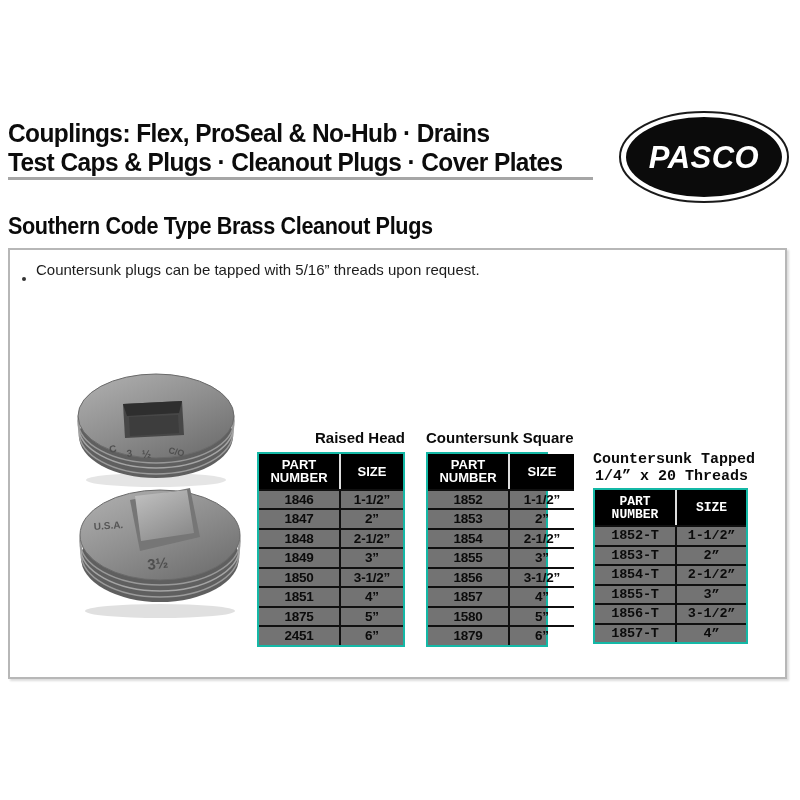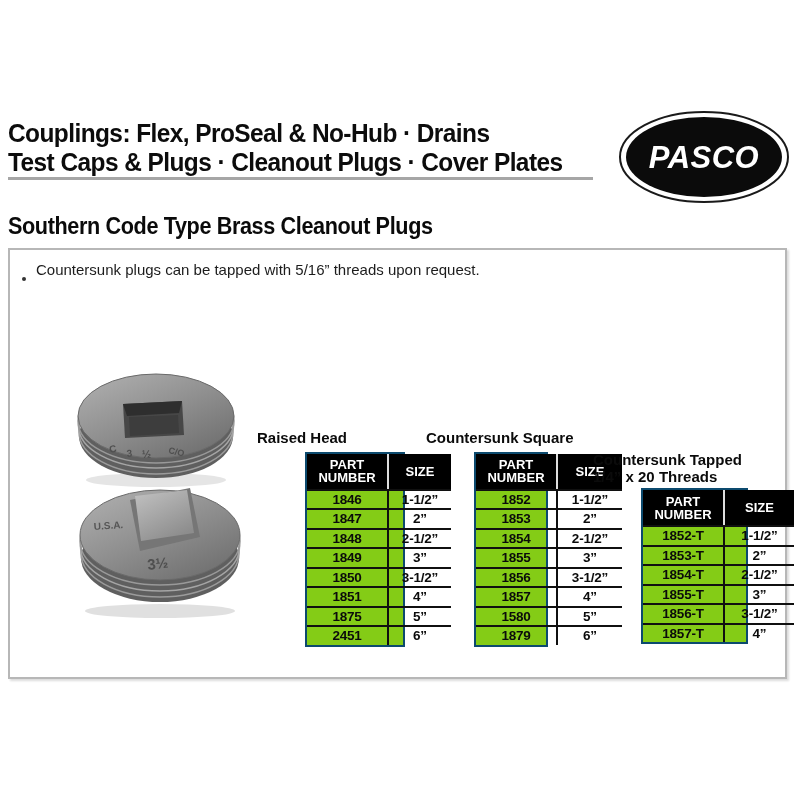--- a/index.html
+++ b/index.html
@@ -35,7 +35,7 @@
   .plugs-svg { position:absolute; left:48px; top:360px; }
   
   .tbl-wrap { position:absolute; }
-  .tbl-title { font-size:15px; font-weight:700; text-align:left; line-height:16.5px; color:#0b0b0b; white-space:nowrap; }
+  .tbl-title { font-size:15px; font-weight:700; text-align:right; line-height:16.5px; color:#0b0b0b; white-space:nowrap; }
   .ptable {
     display:grid; margin-top:5px;
     border:2px solid #0c4a6e; background:#84cc16;margin-left:48px;

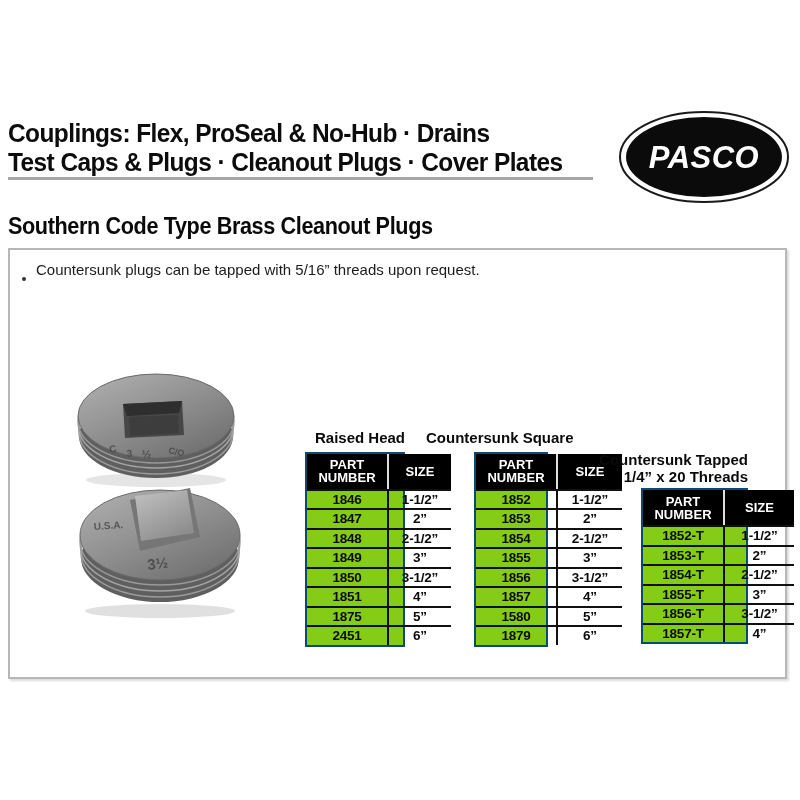--- a/index.html
+++ b/index.html
@@ -38,7 +38,7 @@
   .tbl-title { font-size:15px; font-weight:700; text-align:right; line-height:16.5px; color:#0b0b0b; white-space:nowrap; }
   .ptable {
     display:grid; margin-top:5px;
-    border:2px solid #0c4a6e; background:#84cc16;margin-left:48px;
+    border:2px solid #14b8a6; background:#737373;
   }
   .ptable .th {
     background:#000; color:#fff; font-weight:700; font-size:13px; line-height:13px;

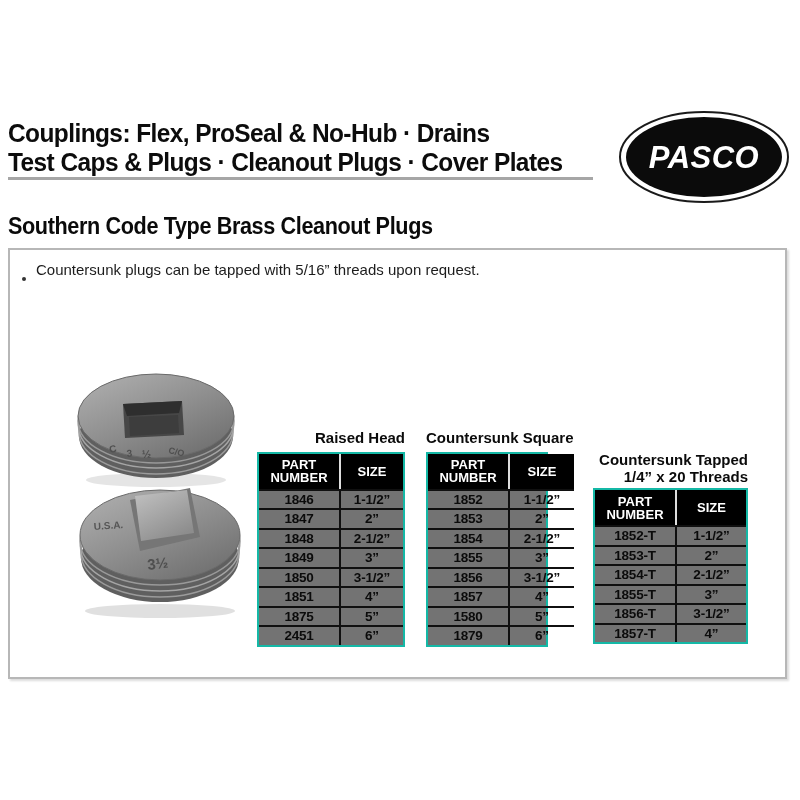--- a/index.html
+++ b/index.html
@@ -54,7 +54,7 @@
   .ptable .cell.size { border-left:2px solid #101010; }
   #t1 { left:257px; top:430px; width:148px; }
   #t2 { left:426px; top:430px; width:122px; }
-  #t3 { left:593px; top:452px; width:155px; }
+  #t3 { left:593px; top:452px; width:155px;font-family:Liberation Mono, monospace; }
   #t3 .ptable { margin-top:3px; }
 </style>
 </head>

